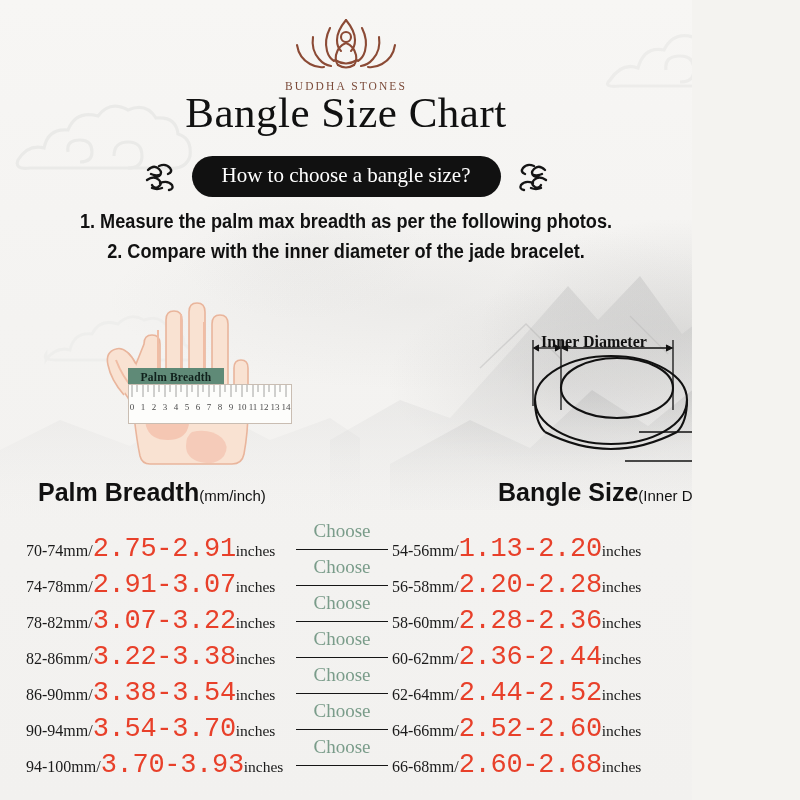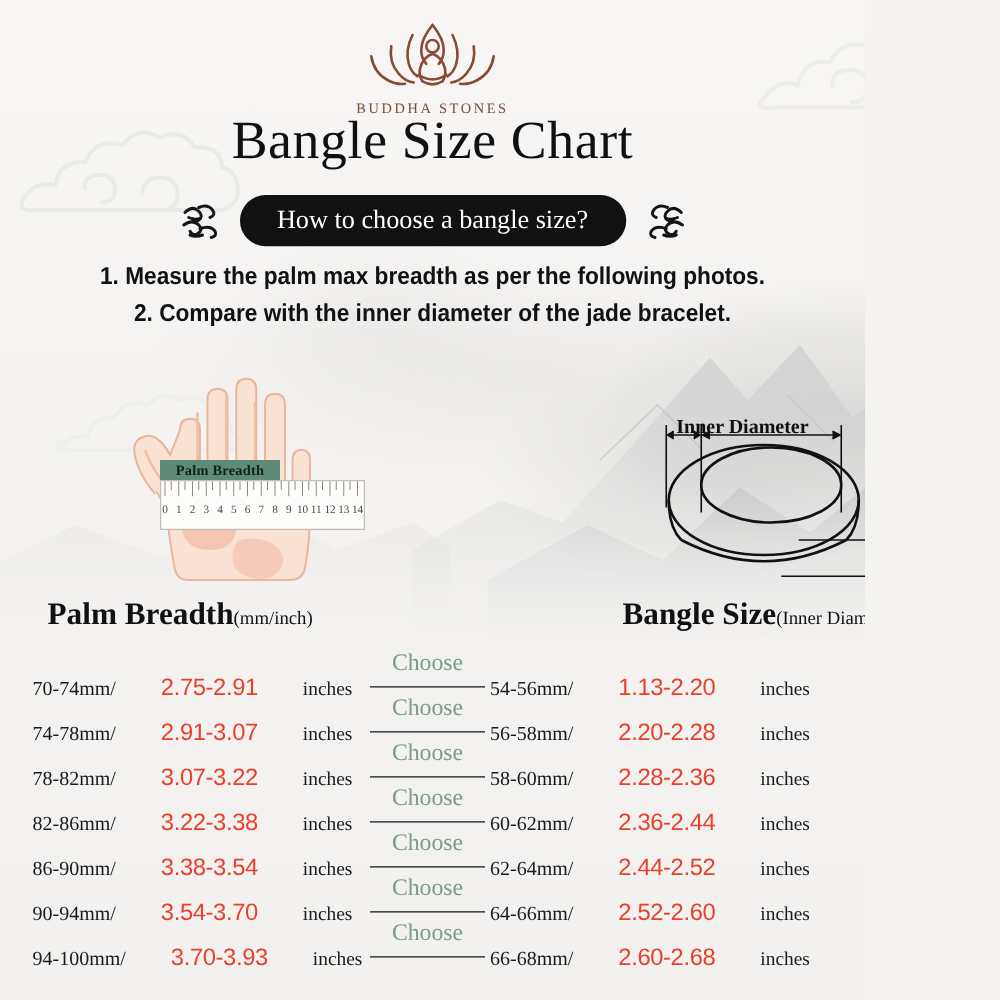--- a/index.html
+++ b/index.html
@@ -124,7 +124,7 @@
   
   .sec-head {
     position: absolute;
-    font-family: Liberation Serif, serif;
+    font-family: Liberation Sans, sans-serif;
     color: #111;
     white-space: nowrap;
   }

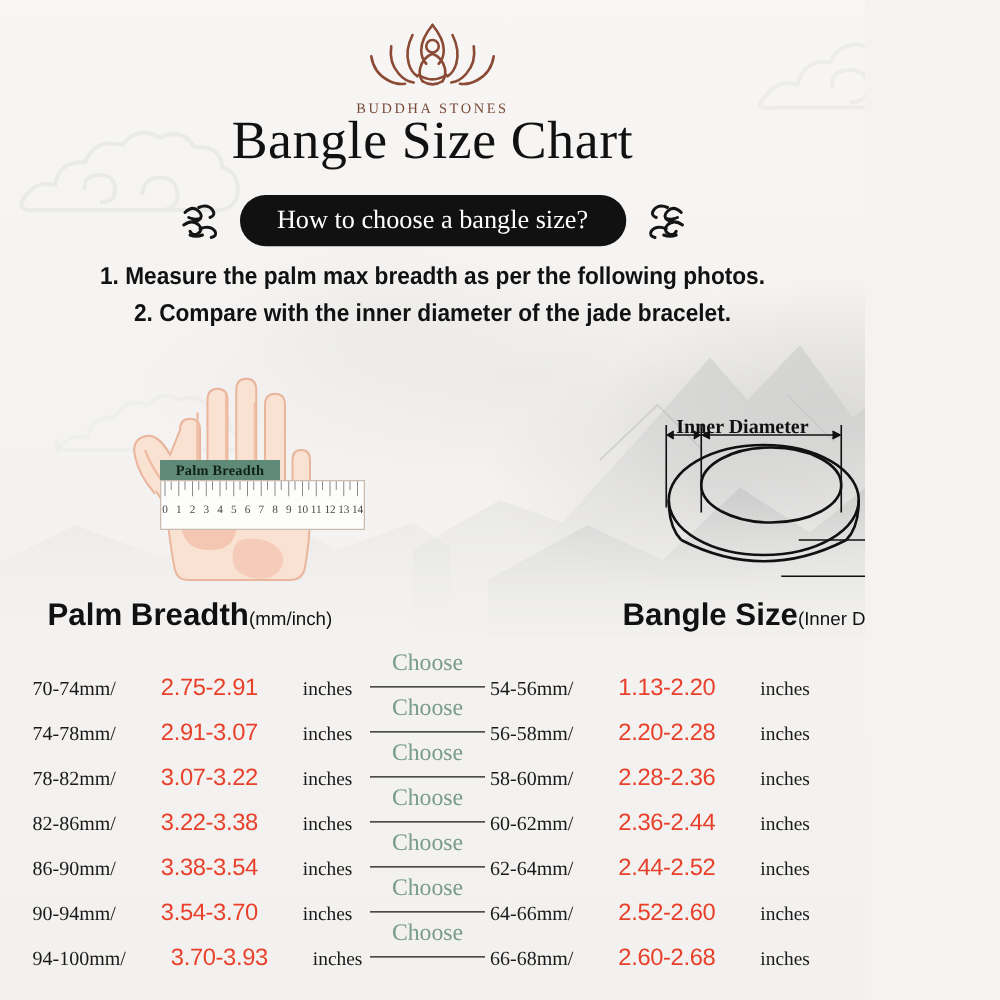--- a/index.html
+++ b/index.html
@@ -149,7 +149,6 @@
     display: flex;
     align-items: baseline;
     white-space: nowrap;
-    gap: 36px;
   }
   .mm  { font-family: "Liberation Serif", serif; font-size: 16px; color: #1a1a1a; }
   .in  { font-family: Liberation Sans, sans-serif; font-size: 19px; color: #e8402a; letter-spacing: -0.3px; }

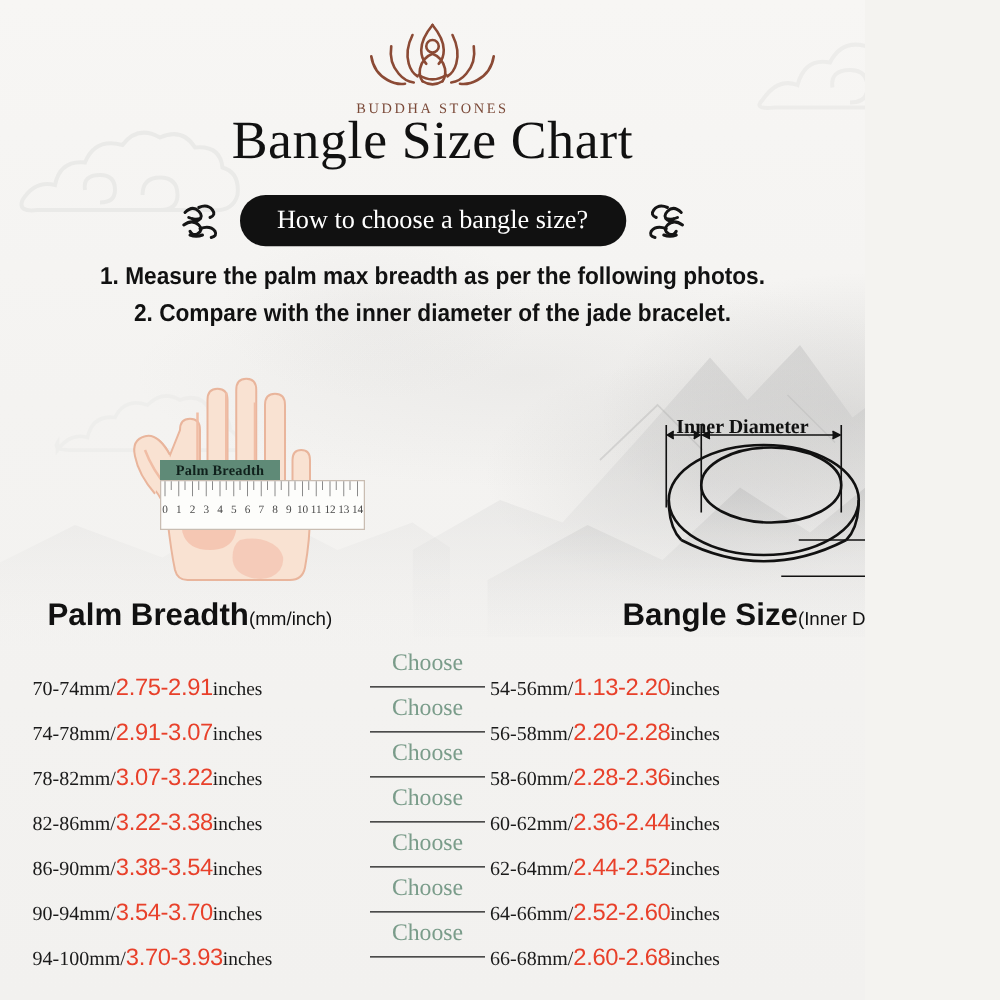--- a/index.html
+++ b/index.html
@@ -151,7 +151,7 @@
     white-space: nowrap;
   }
   .mm  { font-family: "Liberation Serif", serif; font-size: 16px; color: #1a1a1a; }
-  .in  { font-family: Liberation Sans, sans-serif; font-size: 19px; color: #e8402a; letter-spacing: -0.3px; }
+  .in  { font-family: Liberation Mono, monospace; font-size: 27px; color: #e8402a; letter-spacing: -0.3px; }
   .unit{ font-family: "Liberation Serif", serif; font-size: 15.5px; color: #1a1a1a; }
 
   .left-cell  { width: 268px; justify-content: flex-start; }

